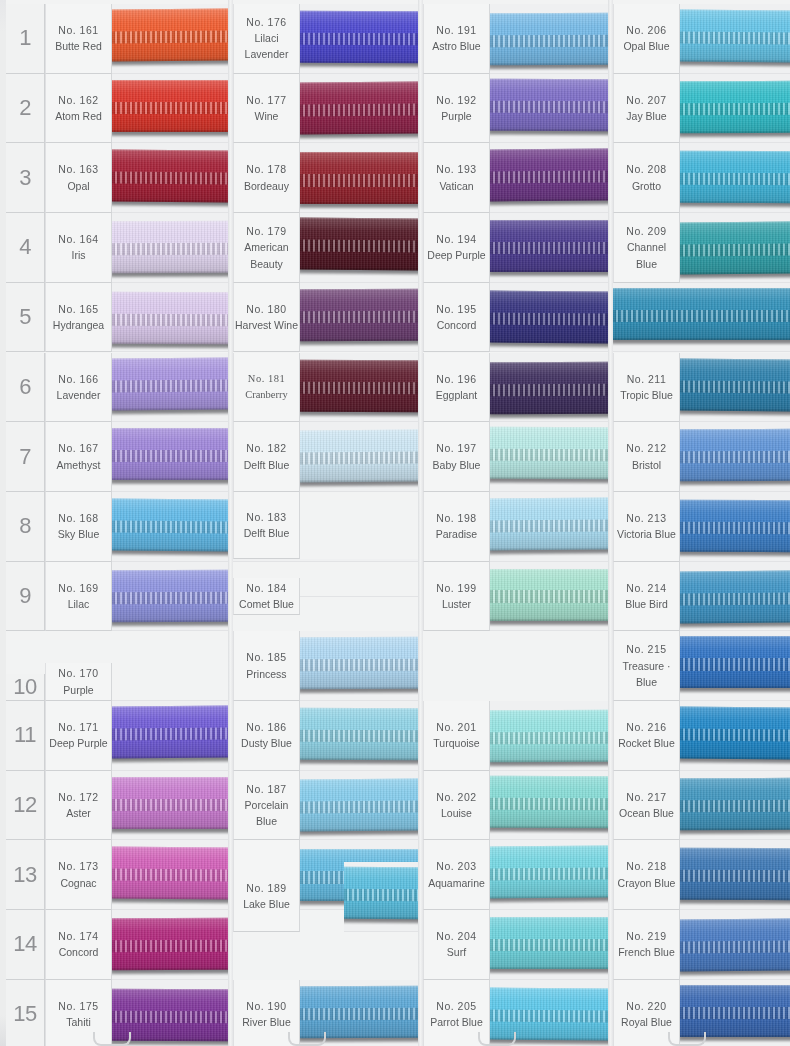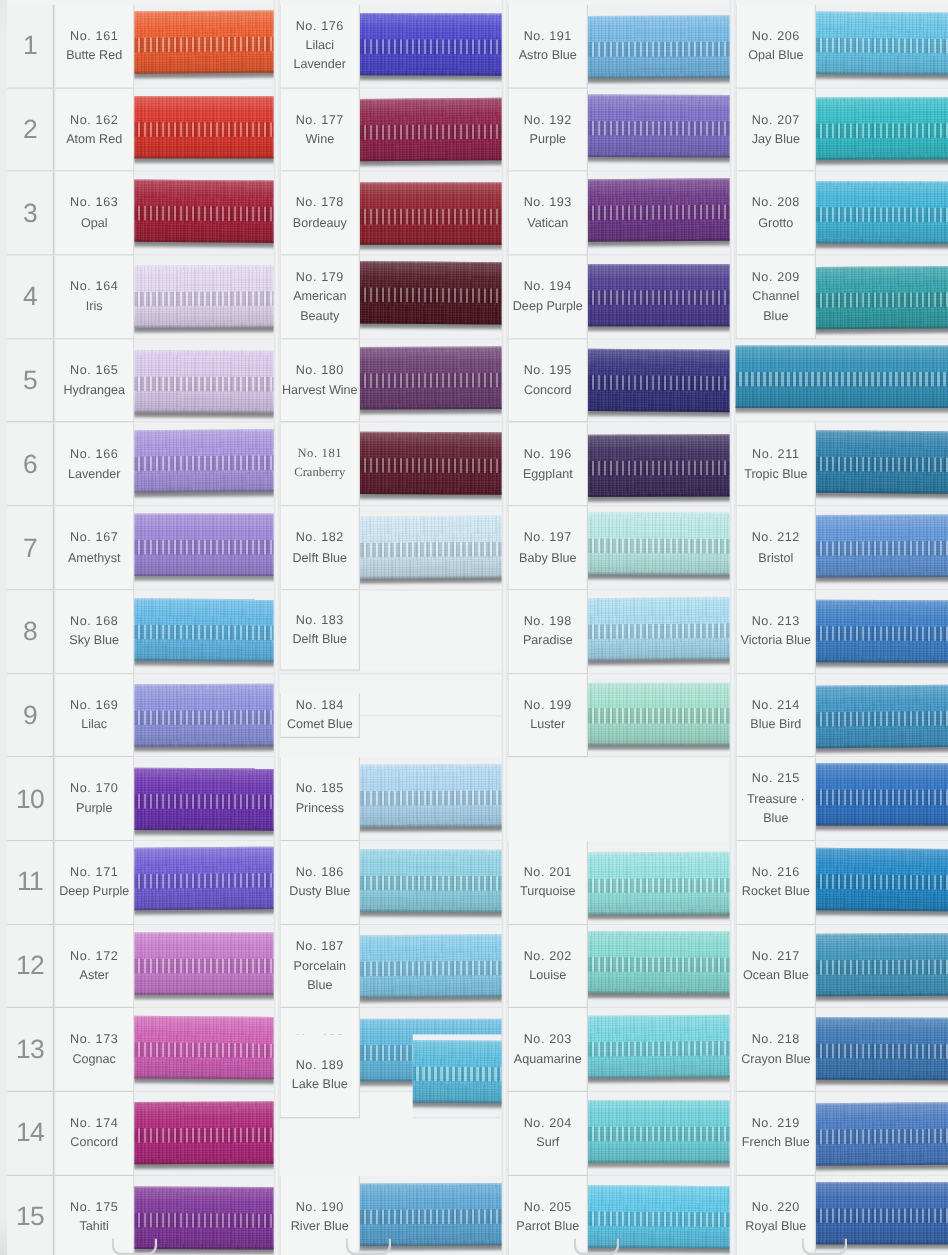--- a/index.html
+++ b/index.html
@@ -280,7 +280,7 @@
           </div>
         </div>
       </div>
-      <div class="row" style="top: 631.3px; height: 69.7px;">
+      <div class="row" style="top: 631.3px; height: 69.7px; align-items: flex-end;">
         <div class="num-cell">10</div>
         <div class="label-cell">
           <div class="code">No.  170</div>

